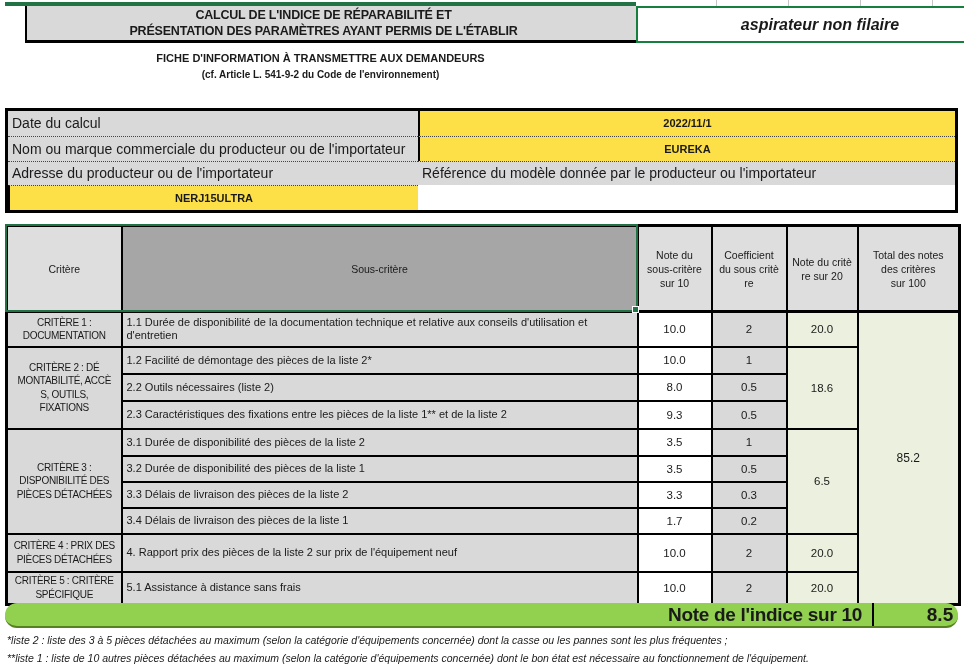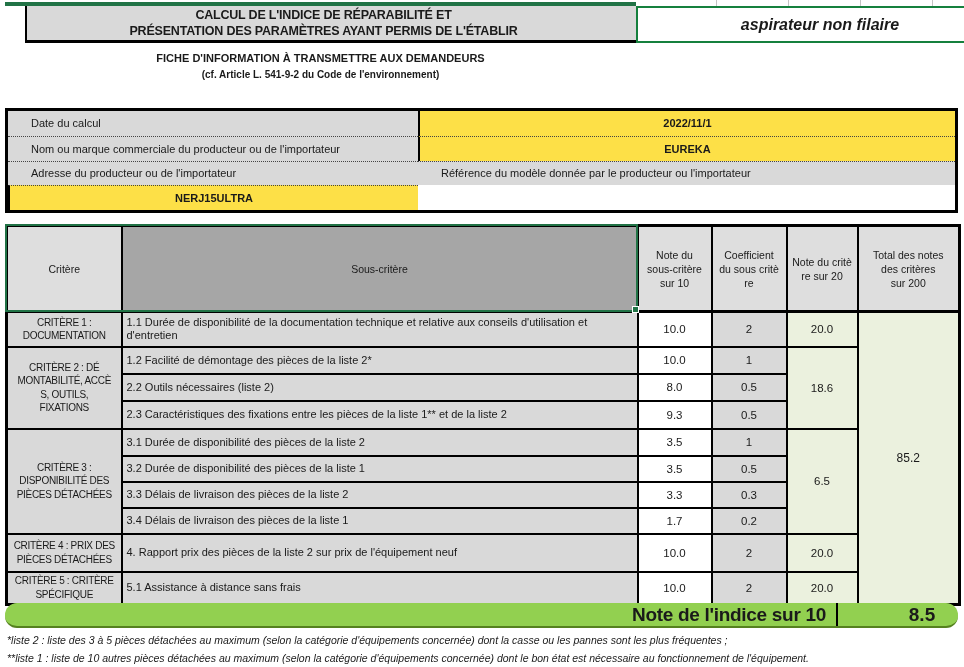--- a/index.html
+++ b/index.html
@@ -30,7 +30,7 @@
   
   .info { position:absolute; left:5px; top:108px; width:953px; height:105px;
     border:3px solid #000; display:grid; grid-template-columns:410px 1fr; grid-template-rows:repeat(4,1fr); }
-  .info .lbl { background:#d9d9d9; font-size:11px; display:flex; align-items:center; padding-left:23px; }
+  .info .lbl { background:#d9d9d9; font-size:14px; display:flex; align-items:center; padding-left:4px; }
   .info .val { background:#fde047; font-weight:bold; font-size:11px; display:flex; align-items:center; justify-content:center; border-left:2px solid #000; }
   .info .sep { border-top:1px dotted #444; }
 

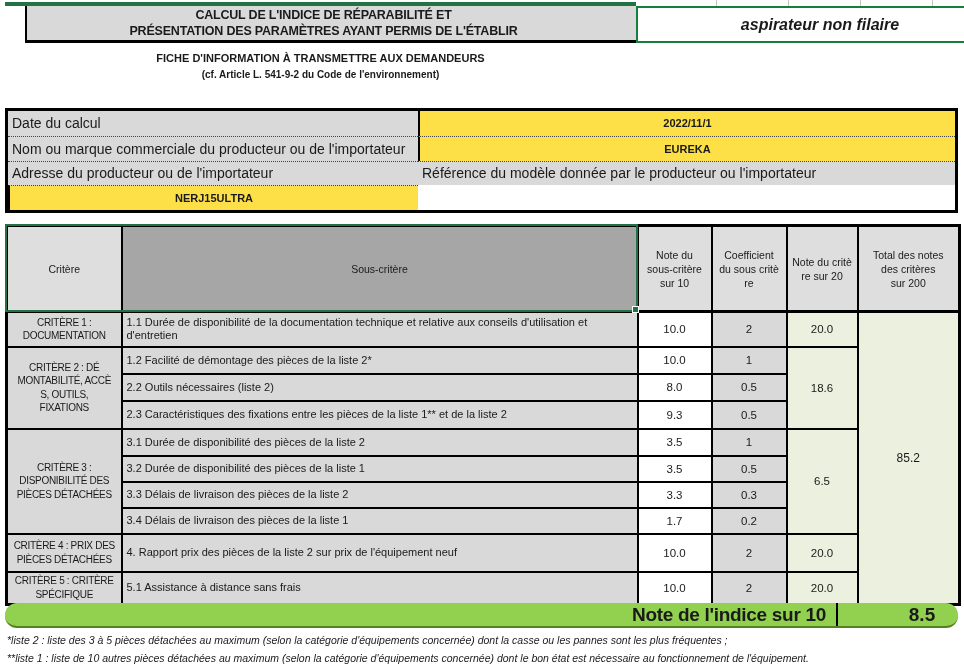--- a/index.html
+++ b/index.html
@@ -120,7 +120,7 @@
 re sur 20</td>
       <td class="hd">Total des notes
 des critères
-sur 200</td>
+sur 100</td>
     </tr>
     <tr style="height:35px">
       <td class="cname">CRITÈRE 1 :

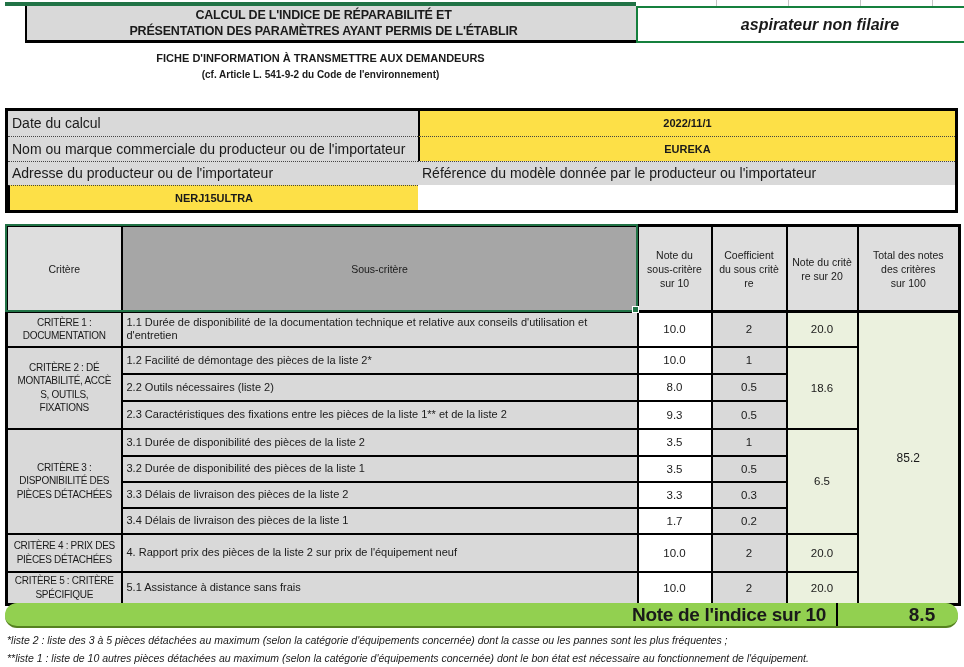--- a/index.html
+++ b/index.html
@@ -60,7 +60,7 @@
   .index-bar { position:absolute; left:5px; top:603px; width:953px; height:25px;
     background:#92d050; display:flex; border-bottom:2px solid #55811f;border-radius:12px; }
   .index-bar .lab { flex:1; text-align:right; padding-right:10px; font-weight:bold; font-size:19px; line-height:23px; letter-spacing:-0.3px; }
-  .index-bar .scr { width:122px; border-left:2px solid #000; text-align:center; font-weight:bold; font-size:19px; line-height:23px;padding-left:48px; }
+  .index-bar .scr { width:86px; border-left:2px solid #000; text-align:center; font-weight:bold; font-size:19px; line-height:23px;padding-left:48px; }
 
   
   .notes { position:absolute; left:7px; top:632px; width:950px; font-style:italic; font-size:10.5px; line-height:17.5px; }

